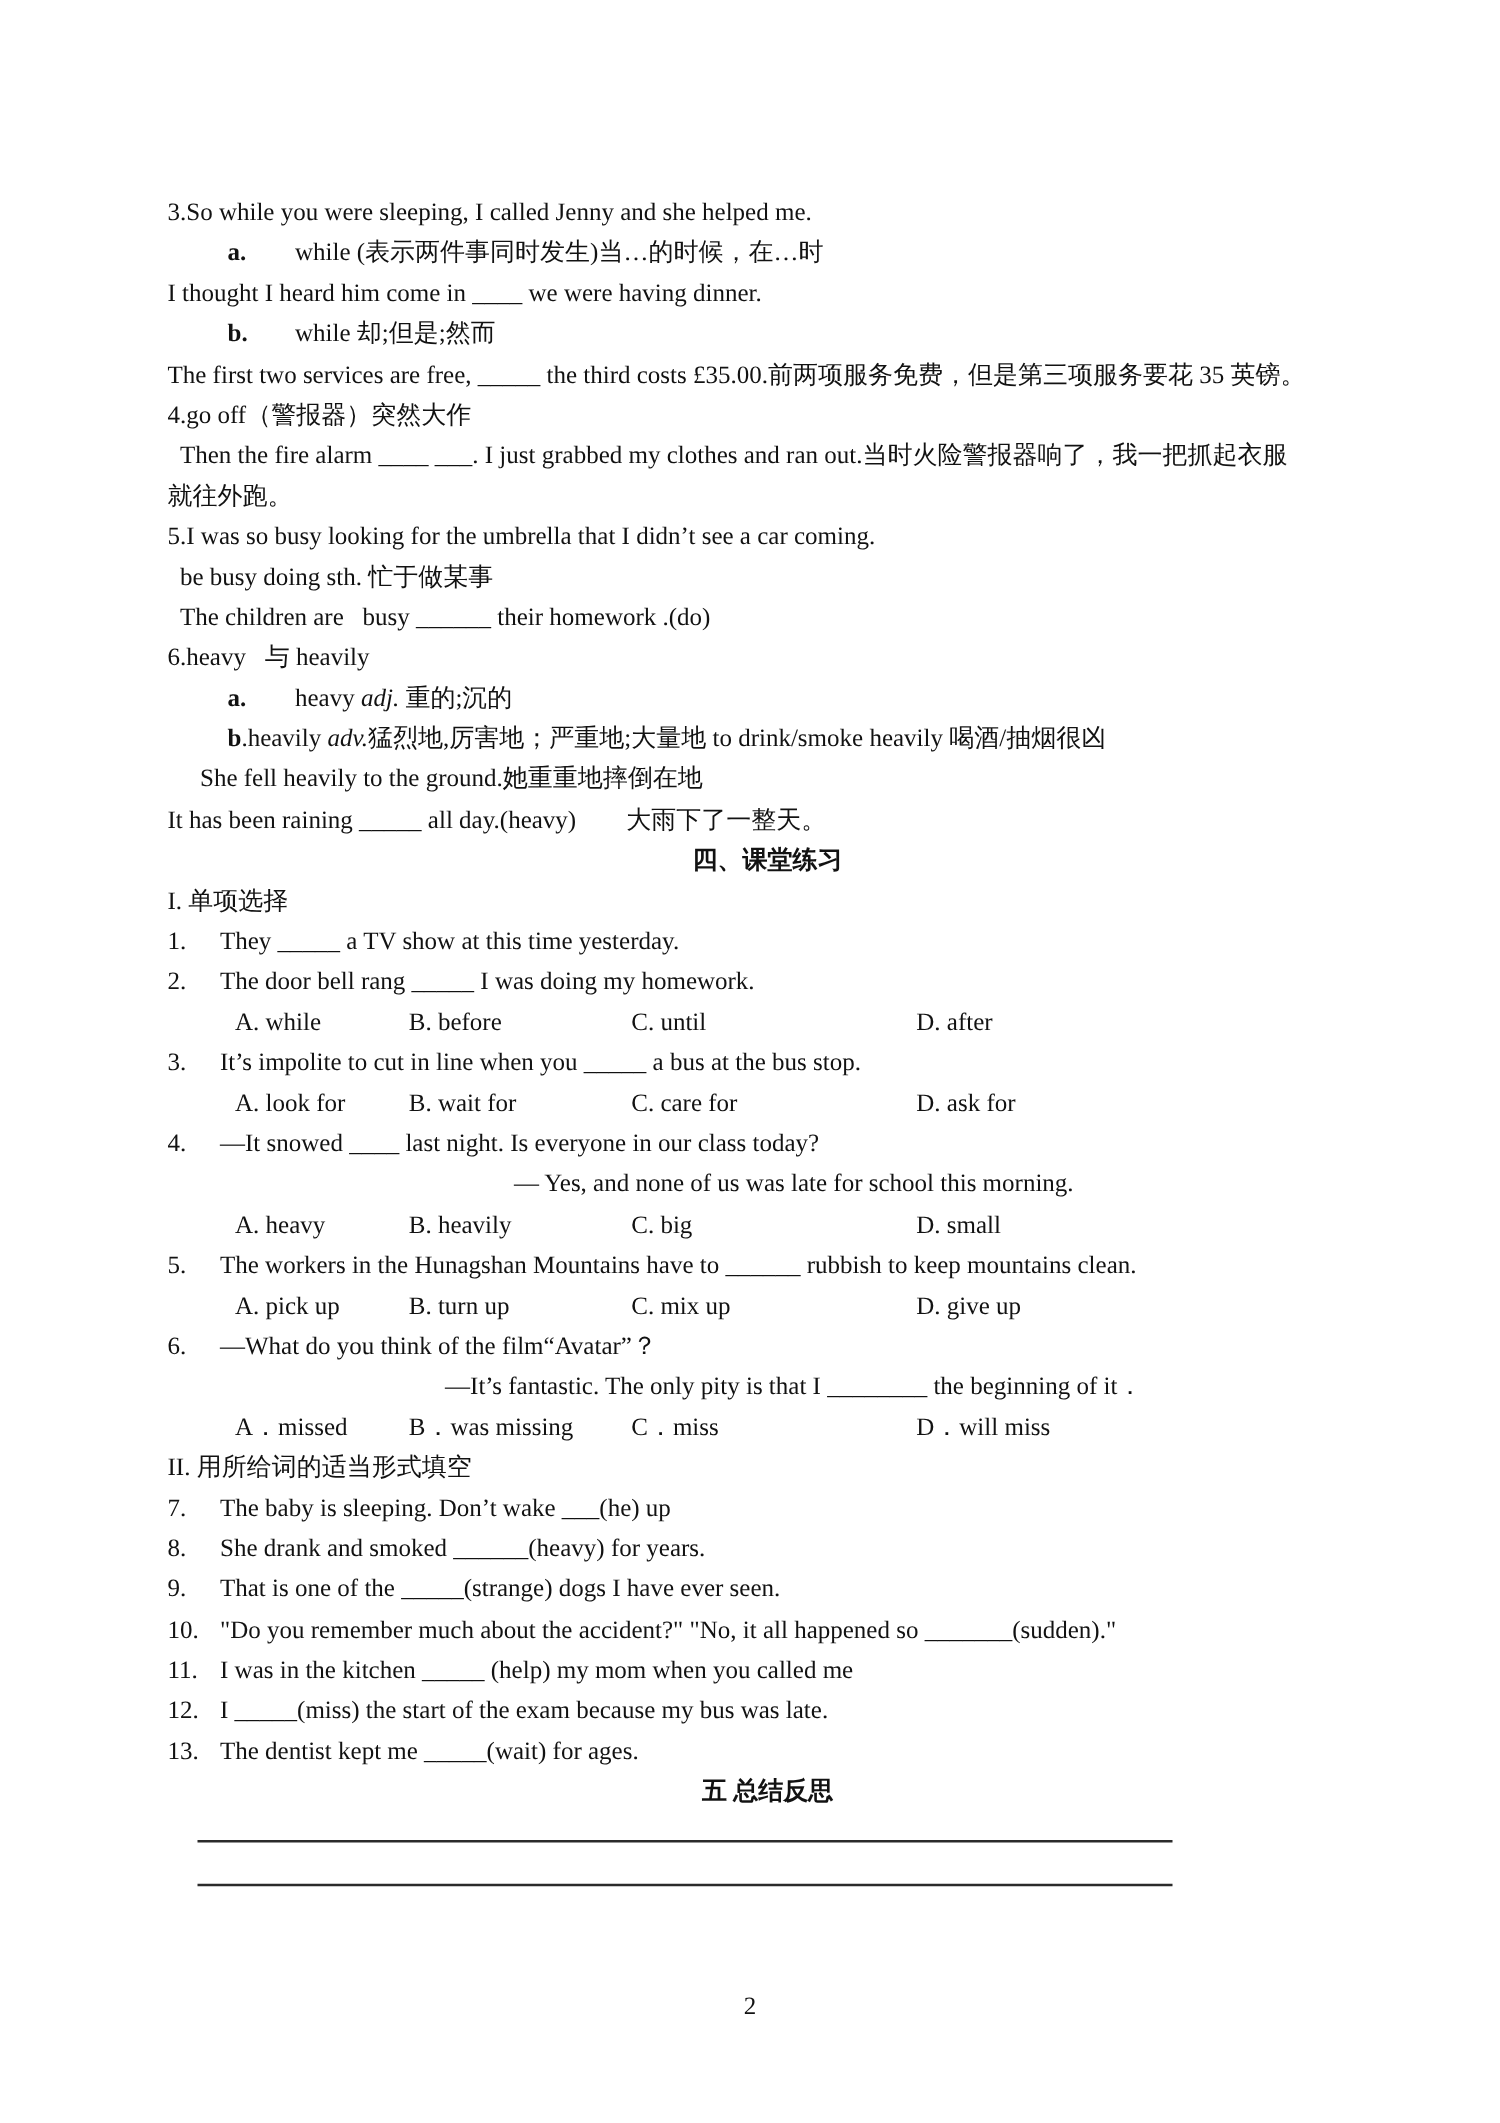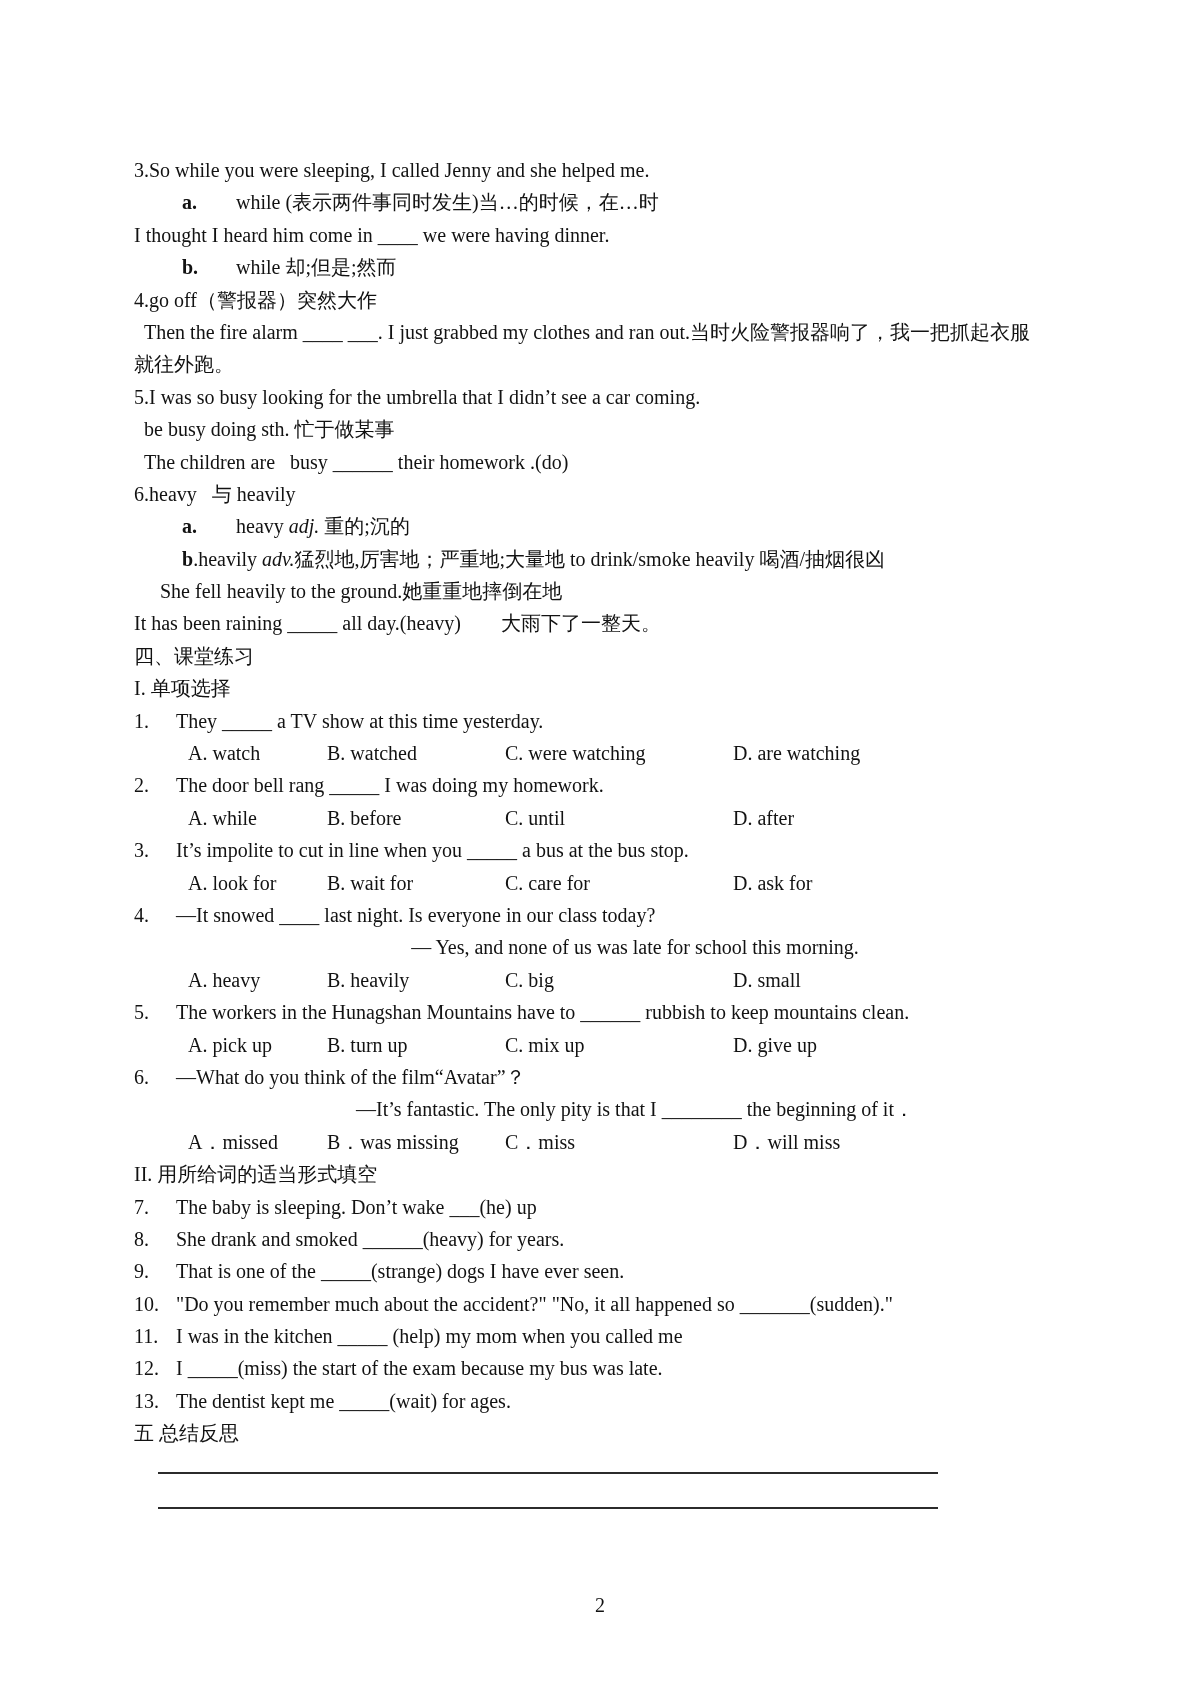--- a/index.html
+++ b/index.html
@@ -73,6 +73,7 @@
     <div class="line inda">
       <span class="b lbl lblt">b.</span><span>while 却;但是;然而</span>
     </div>
+    <div class="line">The first two services are free, _____ the third costs £35.00.前两项服务免费，但是第三项服务要花 35 英镑。</div>
     <div class="line">4.go off（警报器）突然大作</div>
     <div class="line ind1">Then the fire alarm ____ ___. I just grabbed my clothes and ran out.当时火险警报器响了，我一把抓起衣服</div>
     <div class="line">就往外跑。</div>

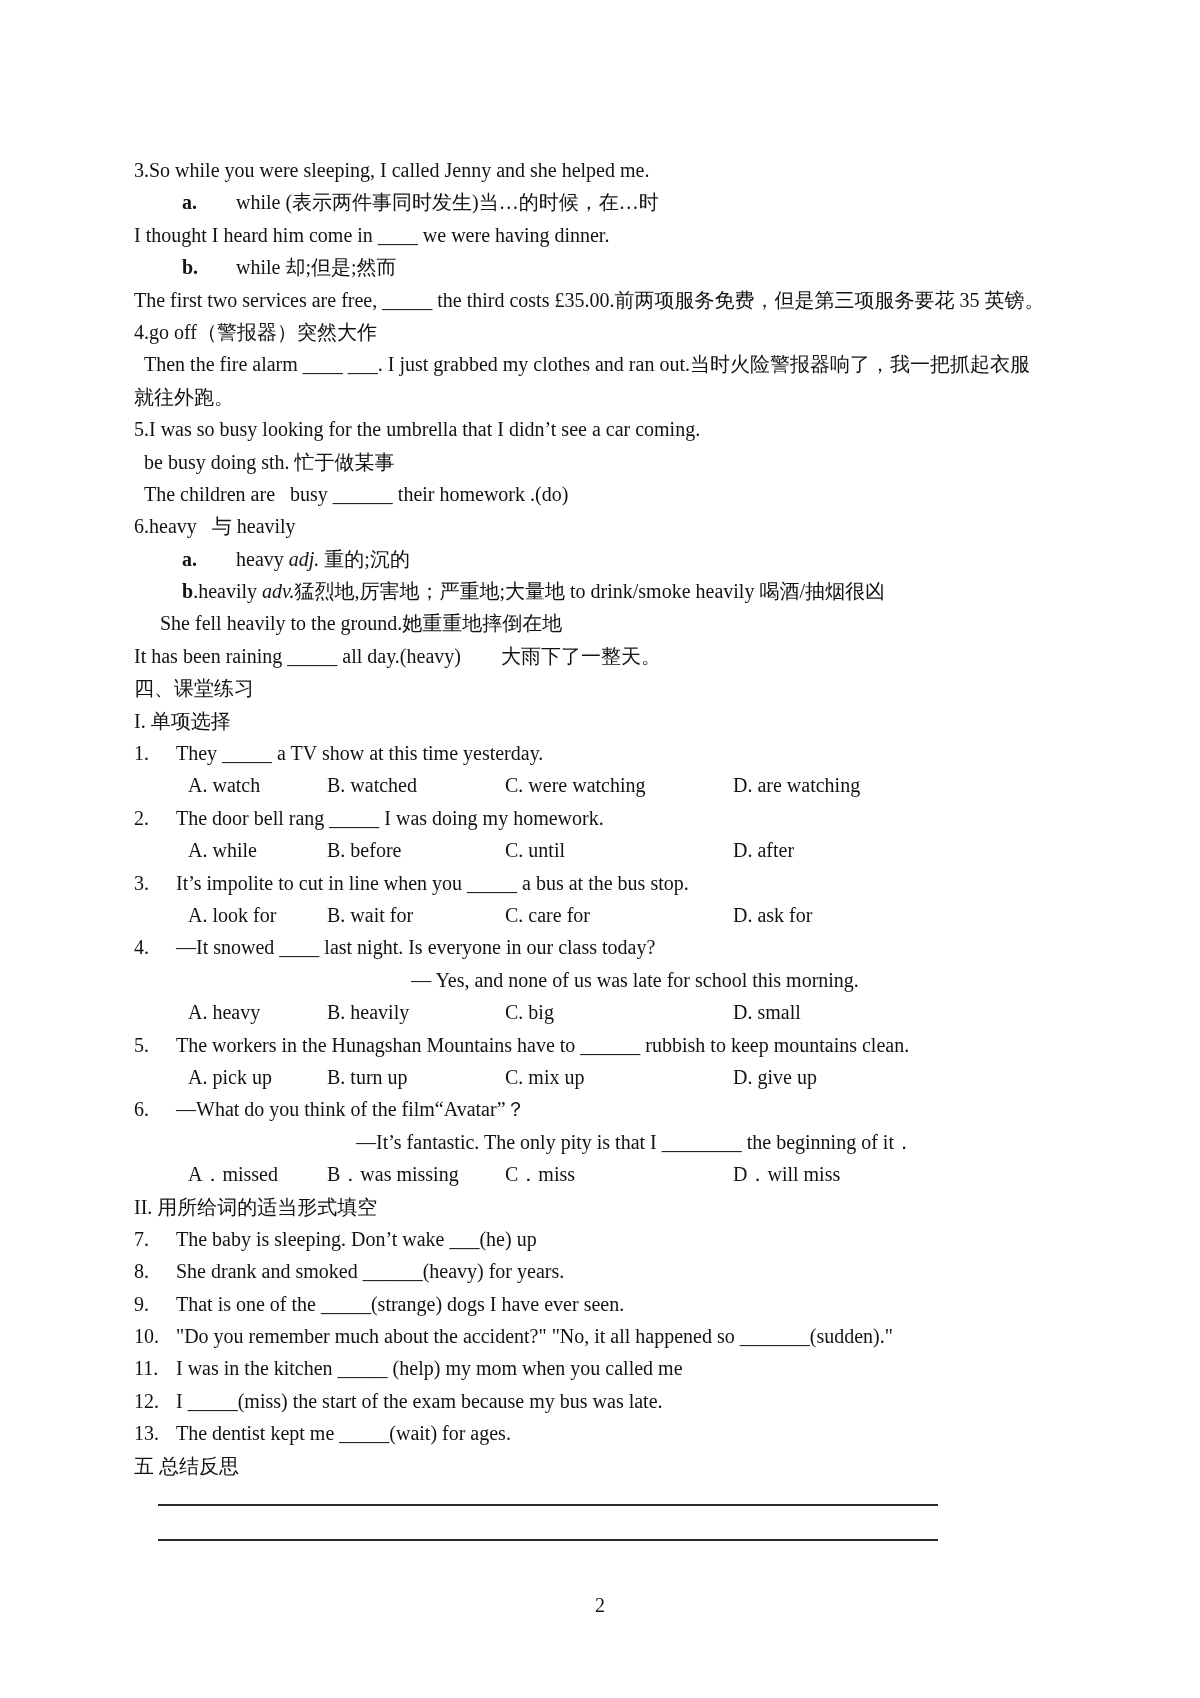--- a/index.html
+++ b/index.html
@@ -32,7 +32,7 @@
   .inda { padding-left: 48px; }   
   .lbl  { display: inline-block; min-width: 38px; }
   .lblt { margin-right: 16px; }
-  .sechead { font-weight: normal; }
+  .sechead { font-weight: bold; text-align: center; }
   .q { display: flex; }
   .qnum { width: 42px; flex: none; }
   .qtext { flex: 1 1 auto; white-space: nowrap; }

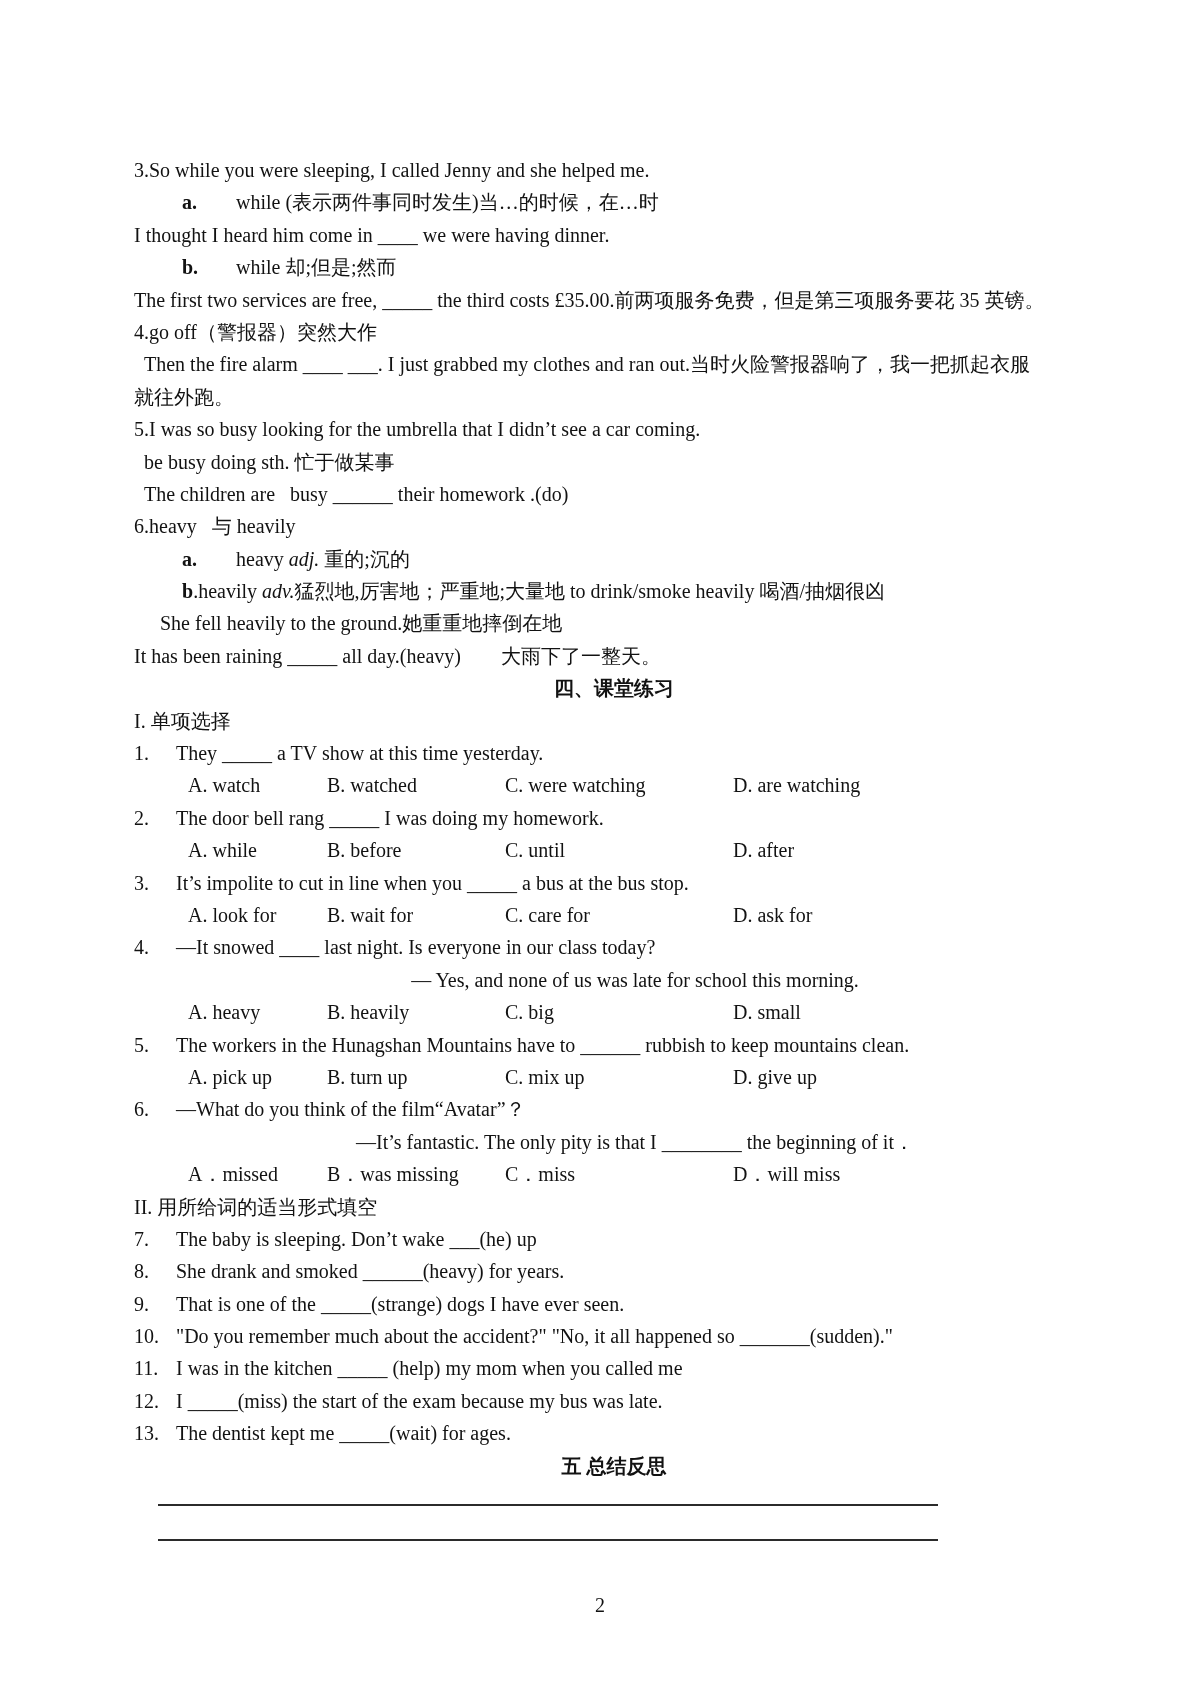--- a/index.html
+++ b/index.html
@@ -97,12 +97,6 @@
       <span class="qnum">1.</span>
         <span class="qtext">They _____ a TV show at this time yesterday.</span>
     </div>
-    <div class="line opts">
-      <span>A. watch</span>
-        <span>B. watched</span>
-        <span>C. were watching</span>
-        <span>D. are watching</span>
-    </div>
 
     <div class="line q">
       <span class="qnum">2.</span>

